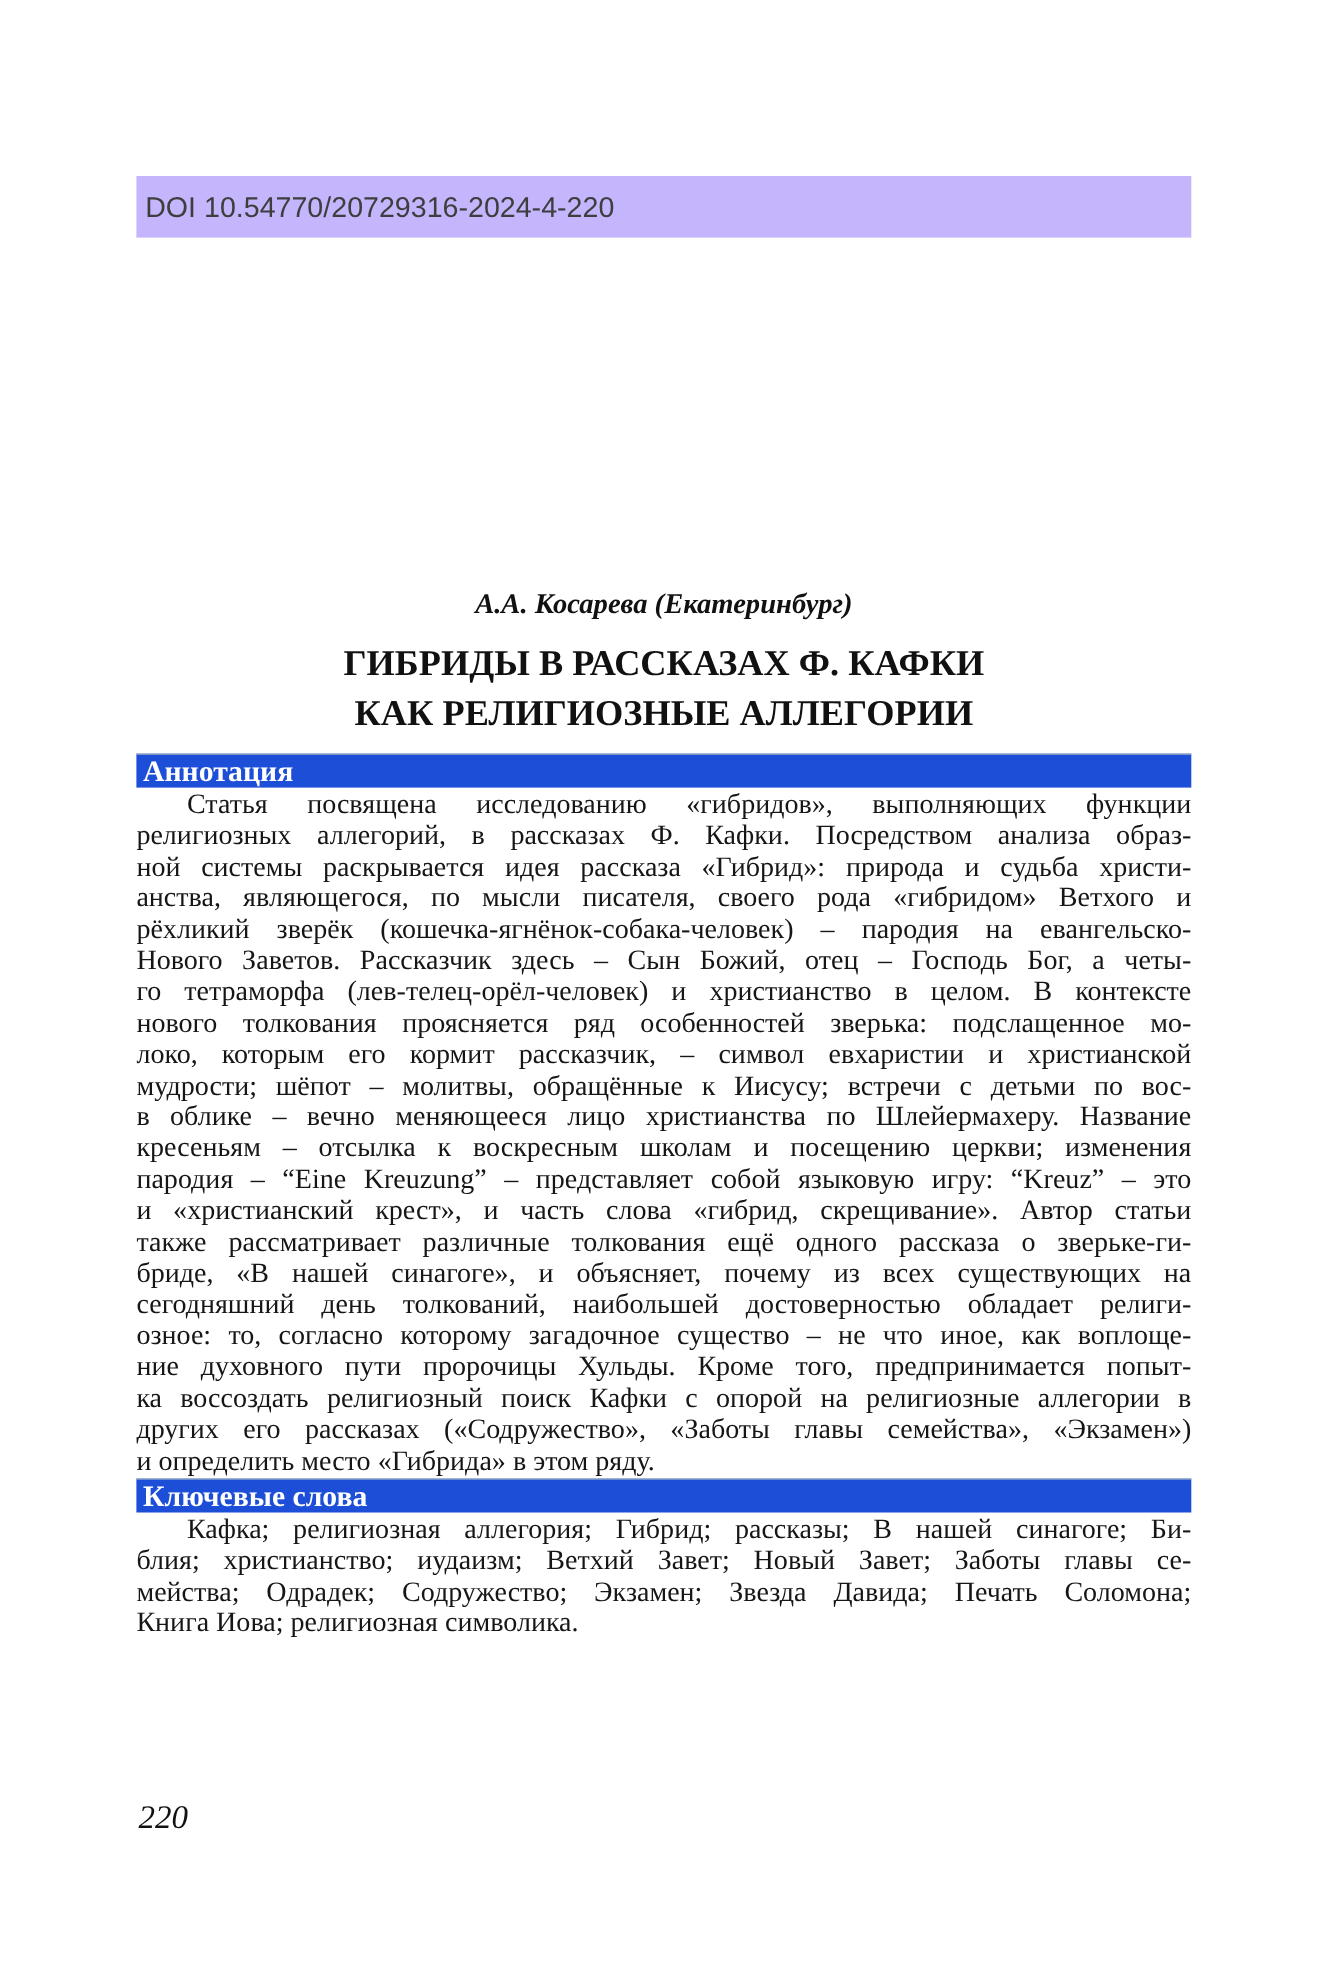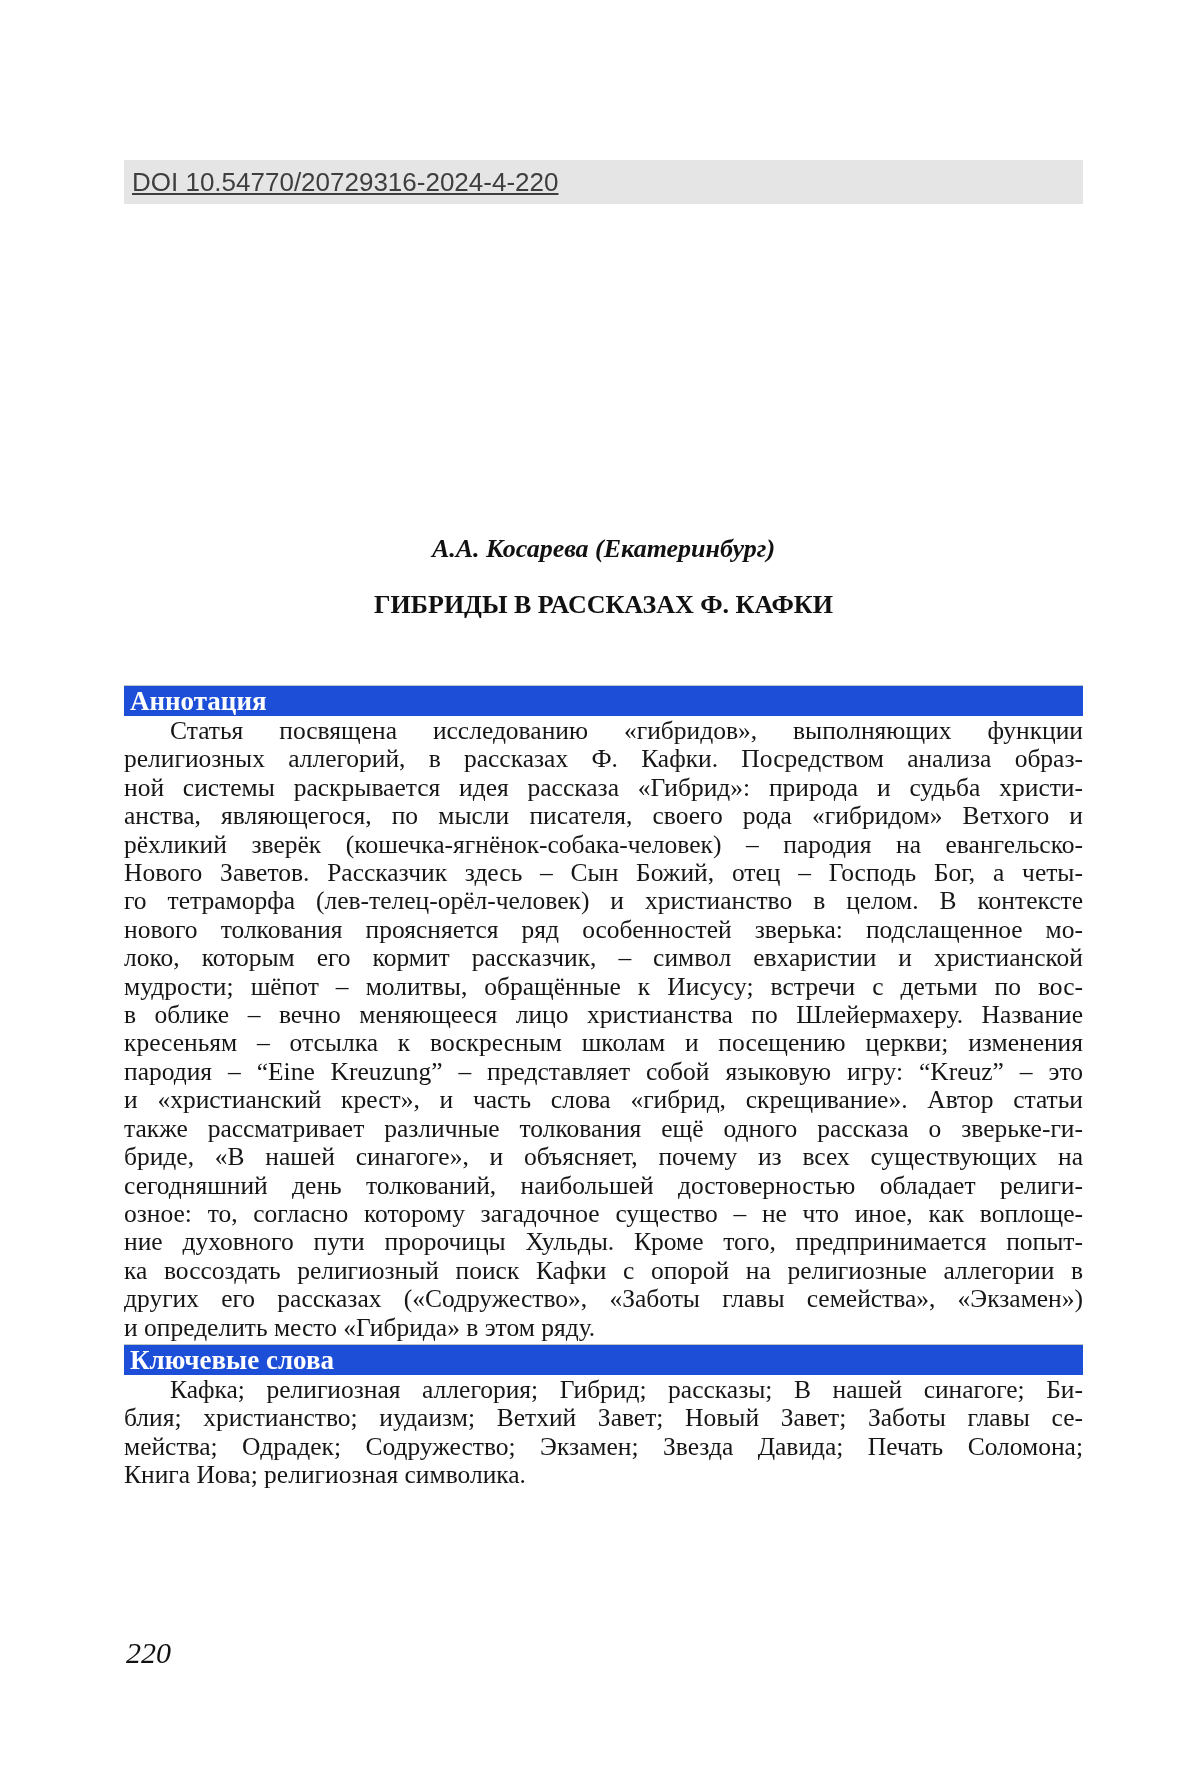--- a/index.html
+++ b/index.html
@@ -21,8 +21,8 @@
     left: 124px;
     top: 160px;
     width: 959px;
-    height: 44px;
-    background: #e5e5e5;
+    height: 56px;
+    background: #c4b5fd;
     display: flex;
     align-items: center;
     box-sizing: border-box;
@@ -30,7 +30,6 @@
     font-family: "Liberation Sans", sans-serif;
     font-size: 26px;
     color: #3e3e3e;
-    text-decoration: underline;
   }
   .author-line {
     position: absolute;

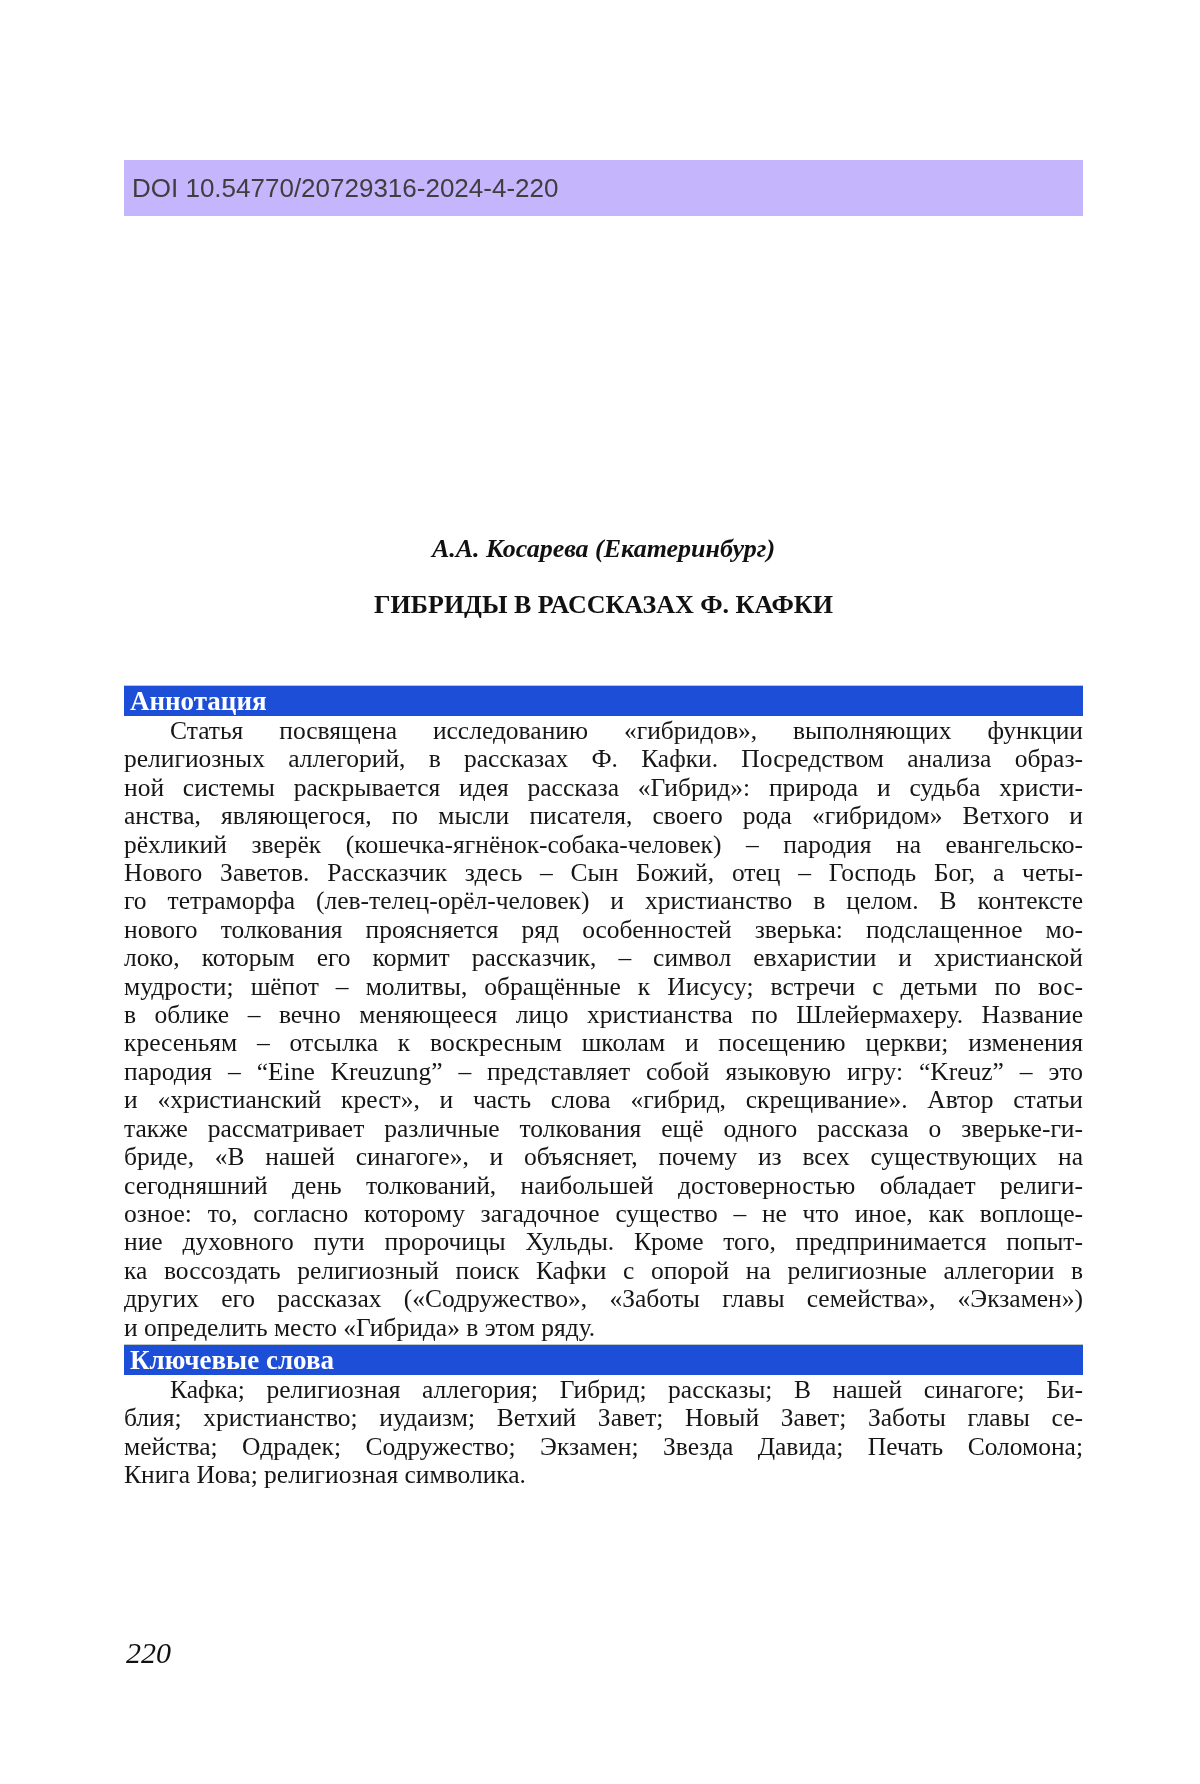--- a/index.html
+++ b/index.html
@@ -49,7 +49,7 @@
     width: 959px;
     margin: 0;
     text-align: center;
-    font-size: 26px;
+    font-size: 33px;
     font-weight: bold;
     line-height: 45px;
     color: #111111;

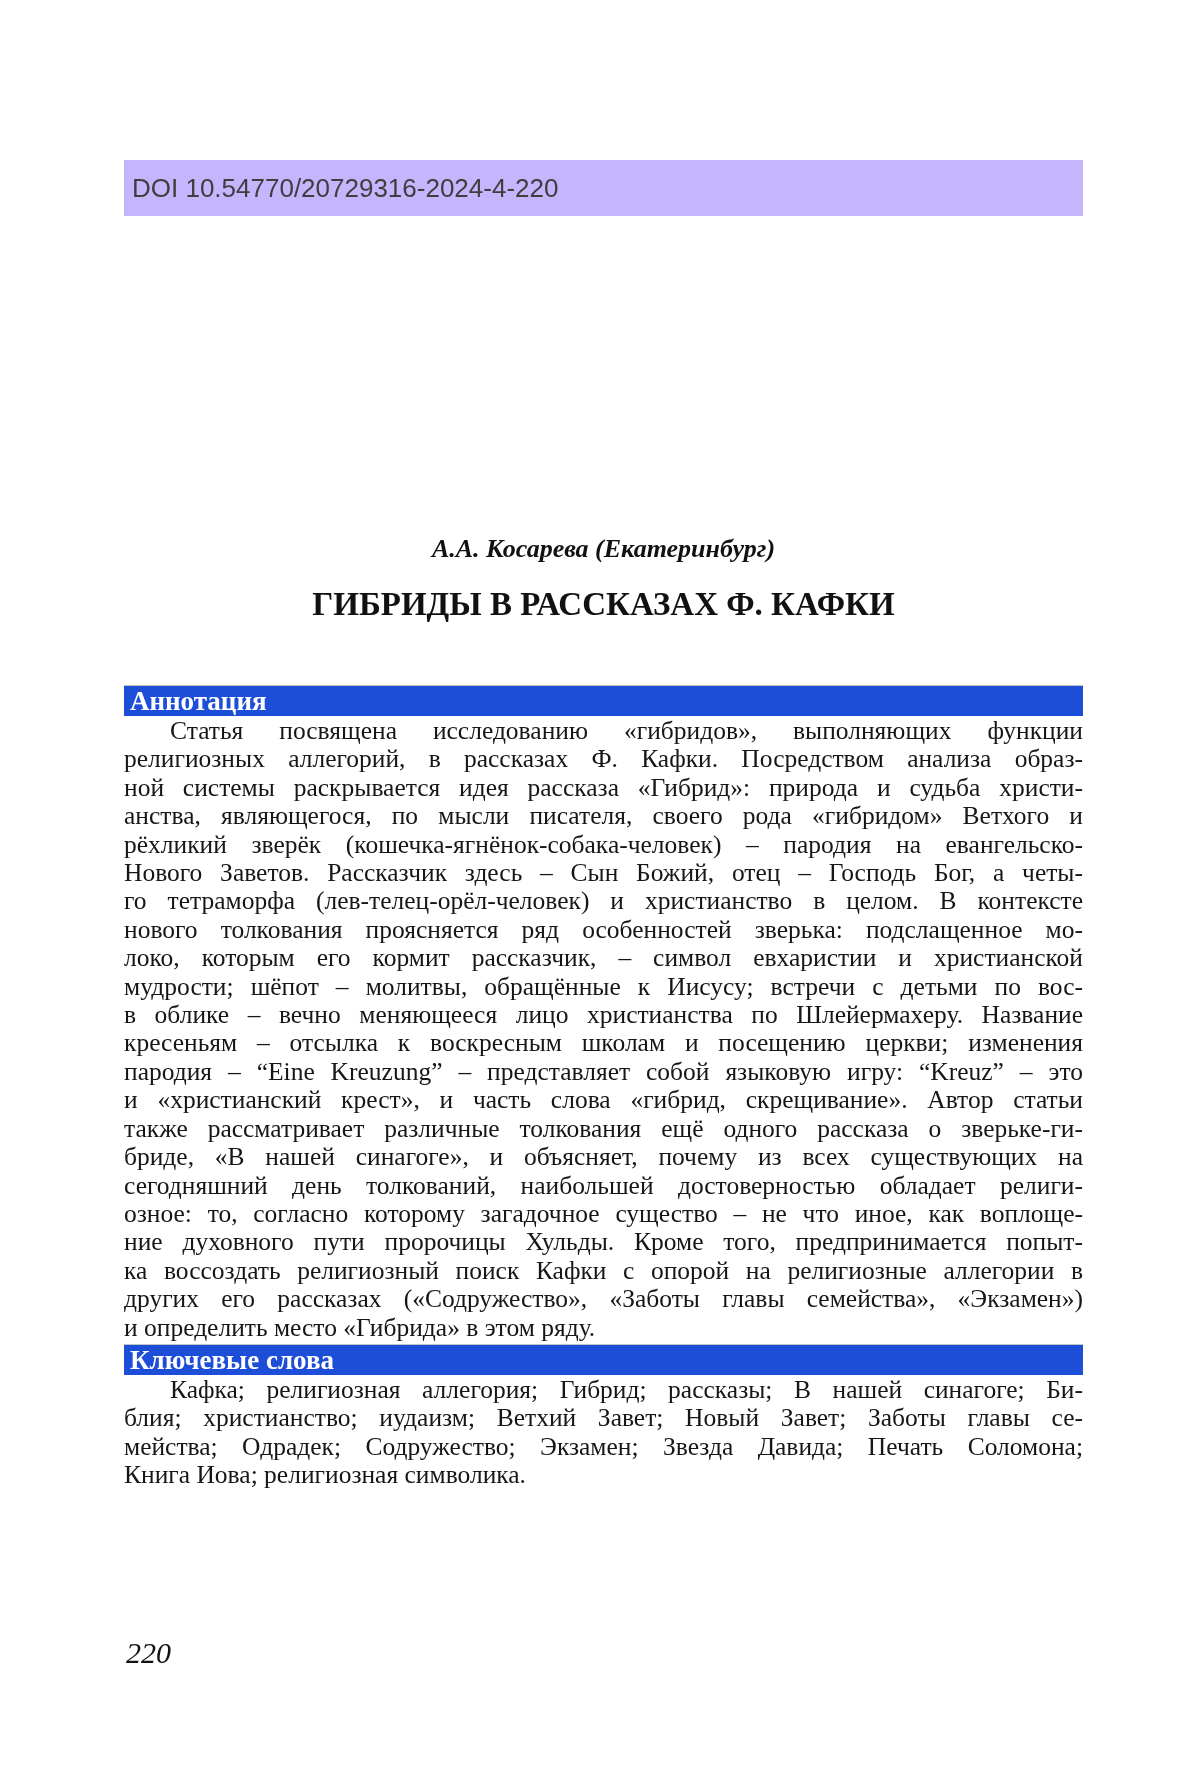--- a/index.html
+++ b/index.html
@@ -110,6 +110,7 @@
 
   <h1 class="article-title">
     <span>ГИБРИДЫ В РАССКАЗАХ Ф. КАФКИ</span>
+    <span>КАК РЕЛИГИОЗНЫЕ АЛЛЕГОРИИ</span>
   </h1>
 
   <div class="section-bar abstract-bar">

